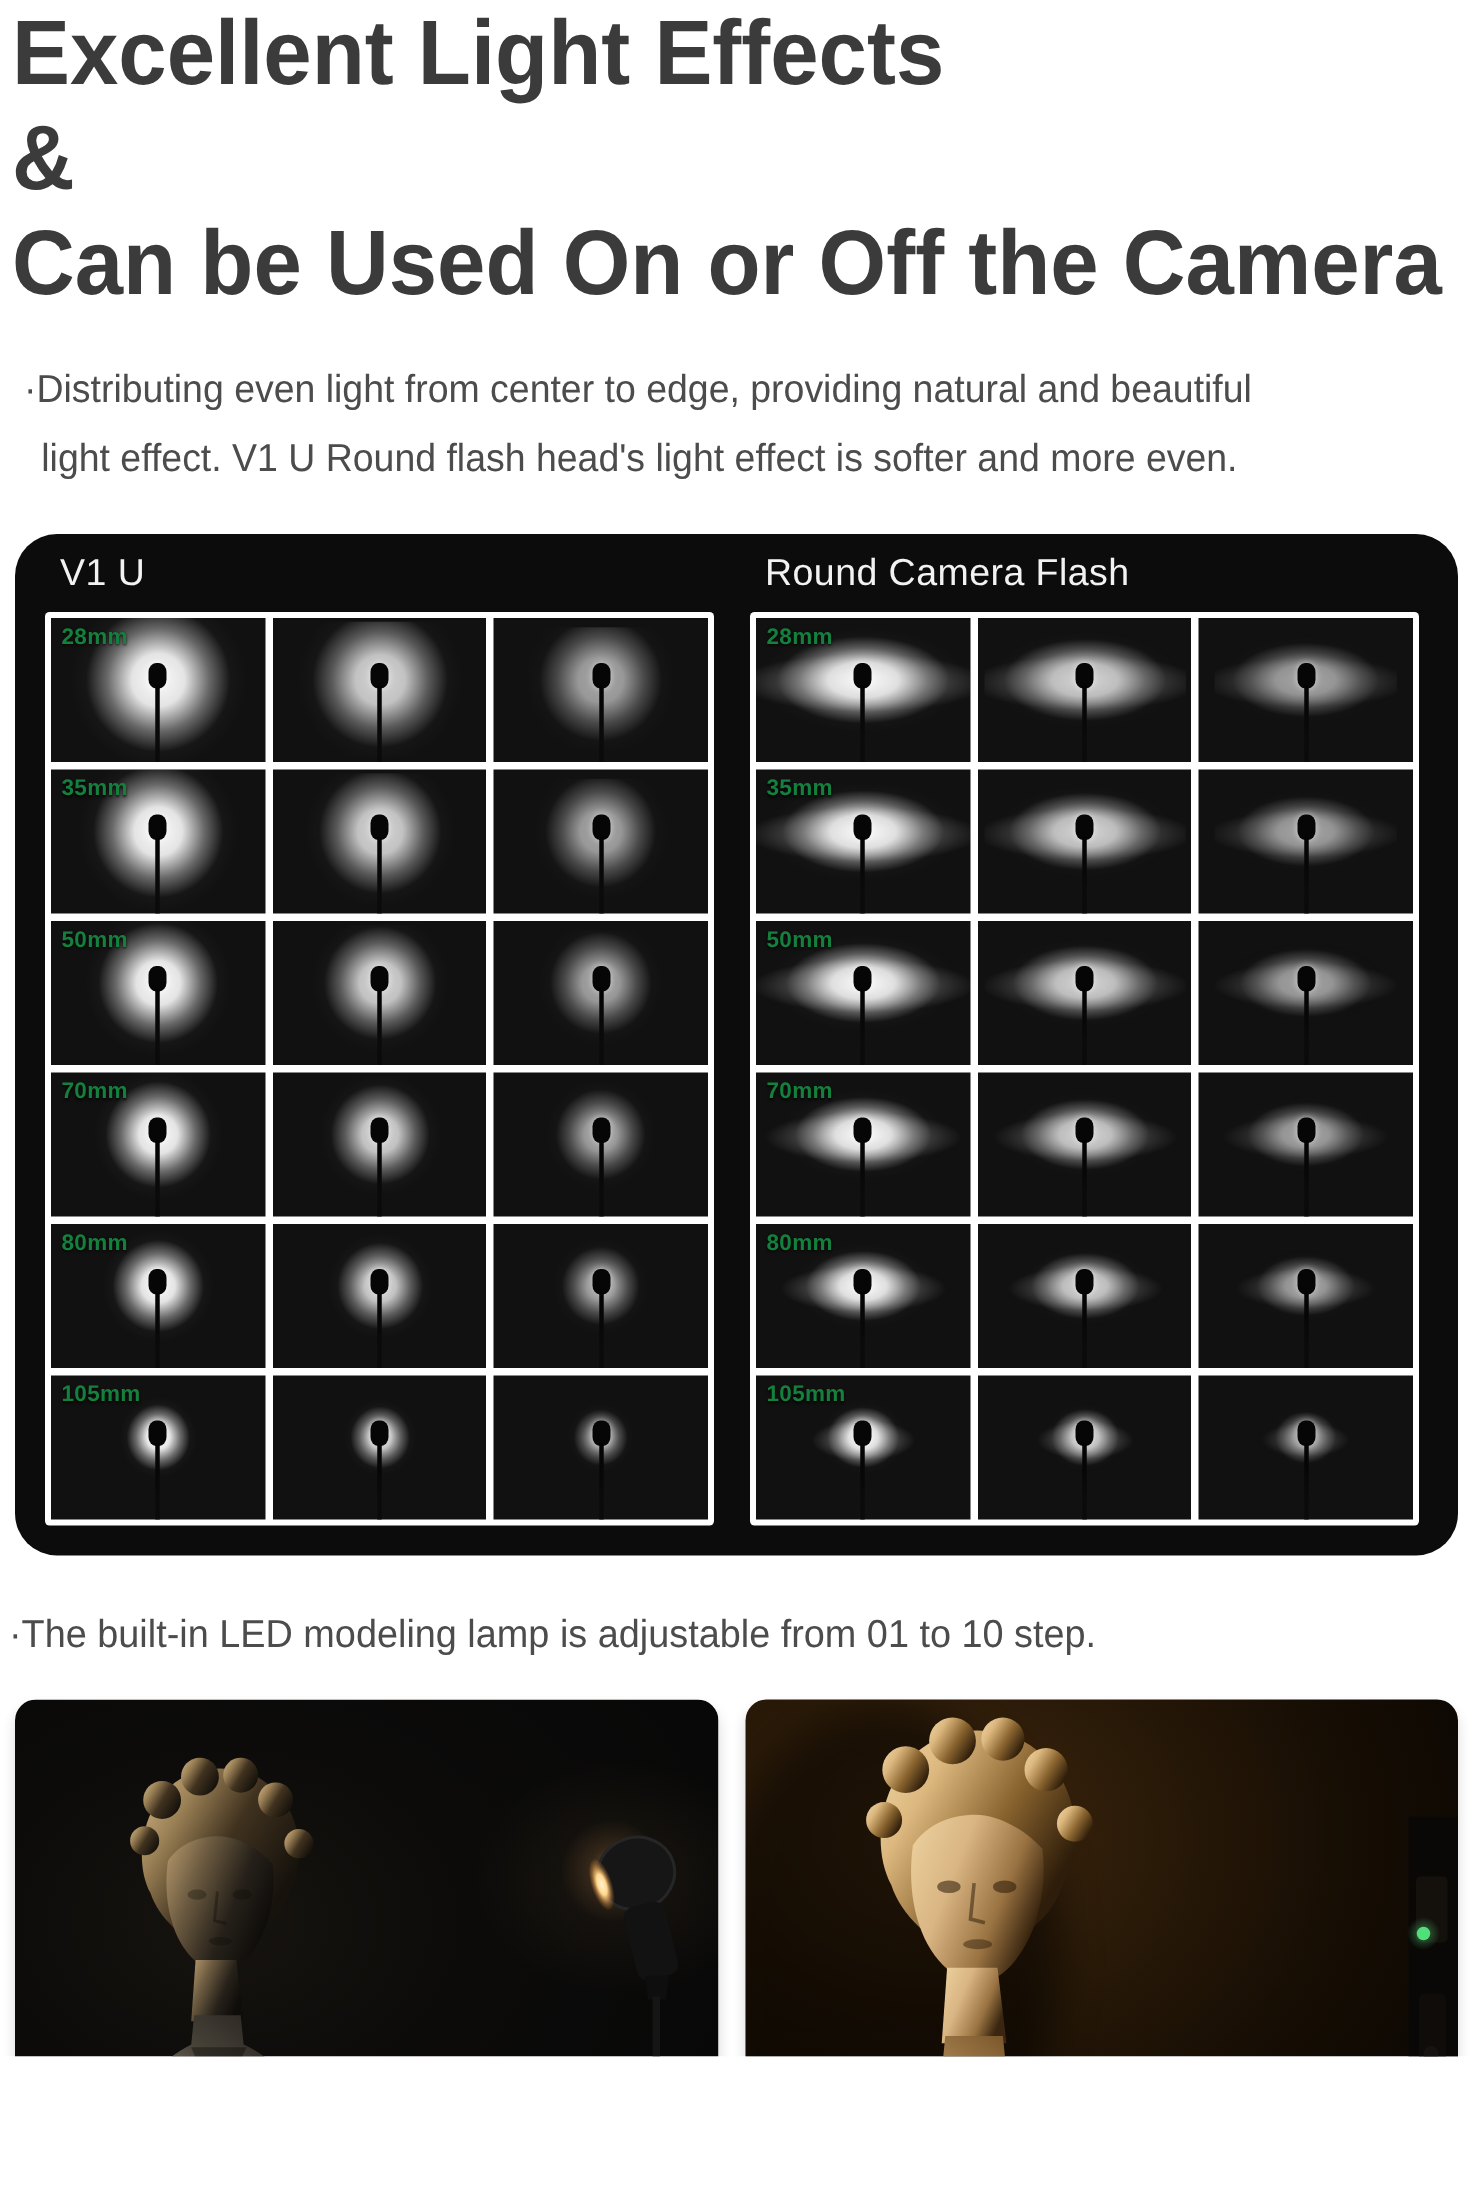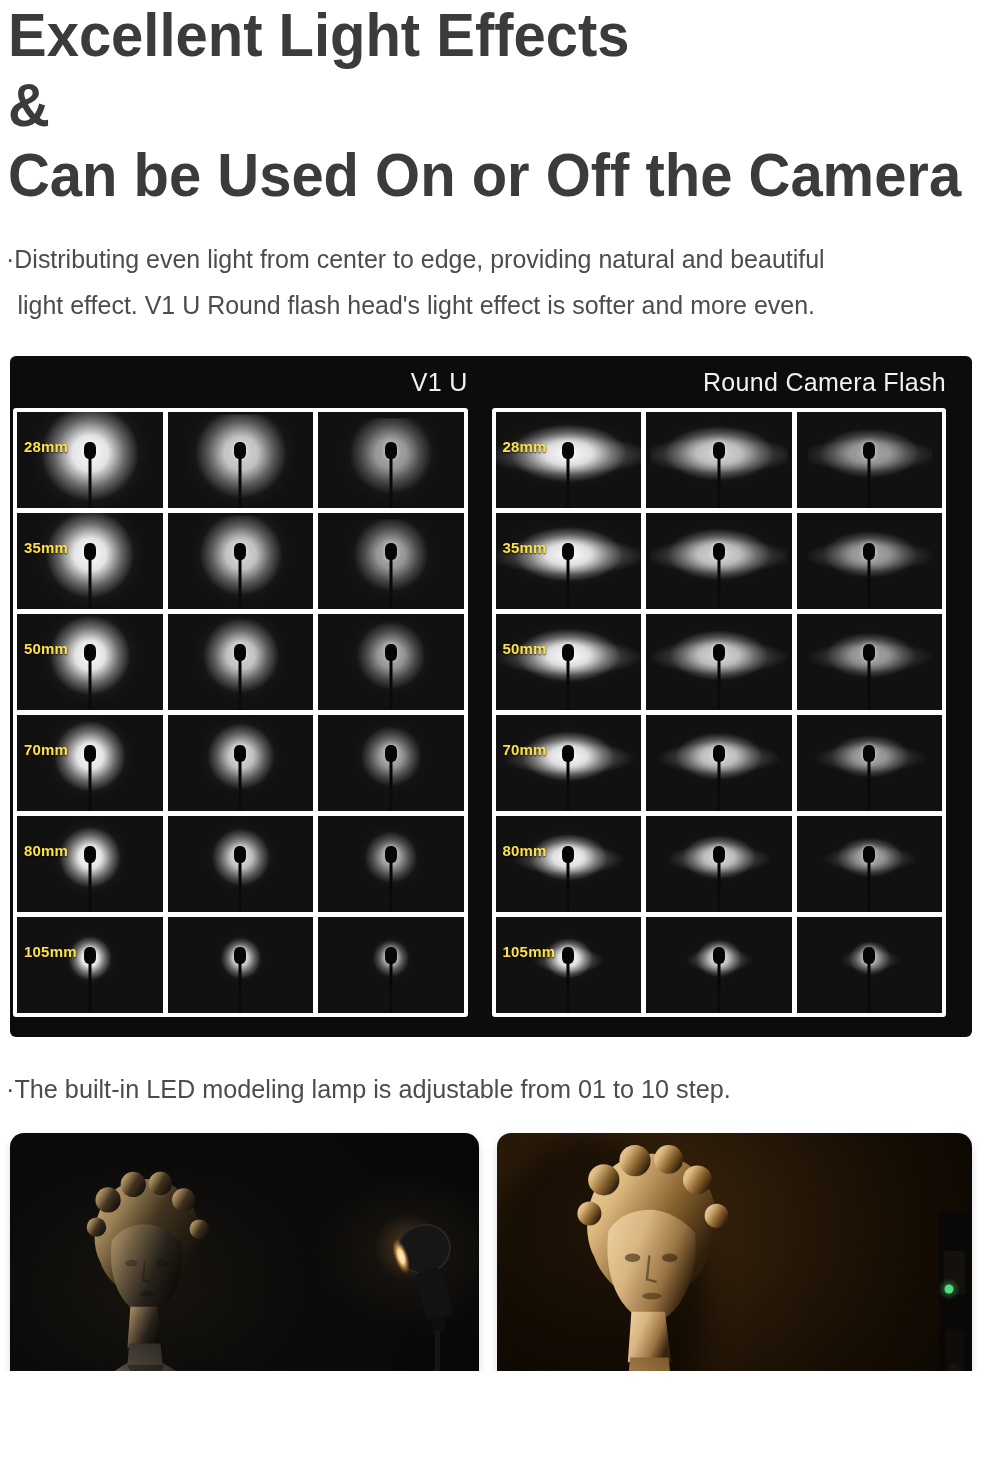--- a/index.html
+++ b/index.html
@@ -13,7 +13,7 @@
   .heading{margin:0 0 0 8px;font-weight:700;font-size:61px;line-height:70px;color:var(--c-heading,#3b3b3b);}
   .heading .hl{white-space:nowrap;transform:scaleX(.95);transform-origin:0 50%;}
   
-  .intro{margin:26px 0 0 6px;font-size:26px;line-height:46px;color:var(--c-body,#4c4c4c);}
+  .intro{margin:26px 0 0 16px;font-size:26px;line-height:46px;color:var(--c-body,#4c4c4c);}
   .intro .il{white-space:nowrap;transform:scaleX(.96);transform-origin:0 50%;}
   .intro .il2{padding-left:12px;}
   

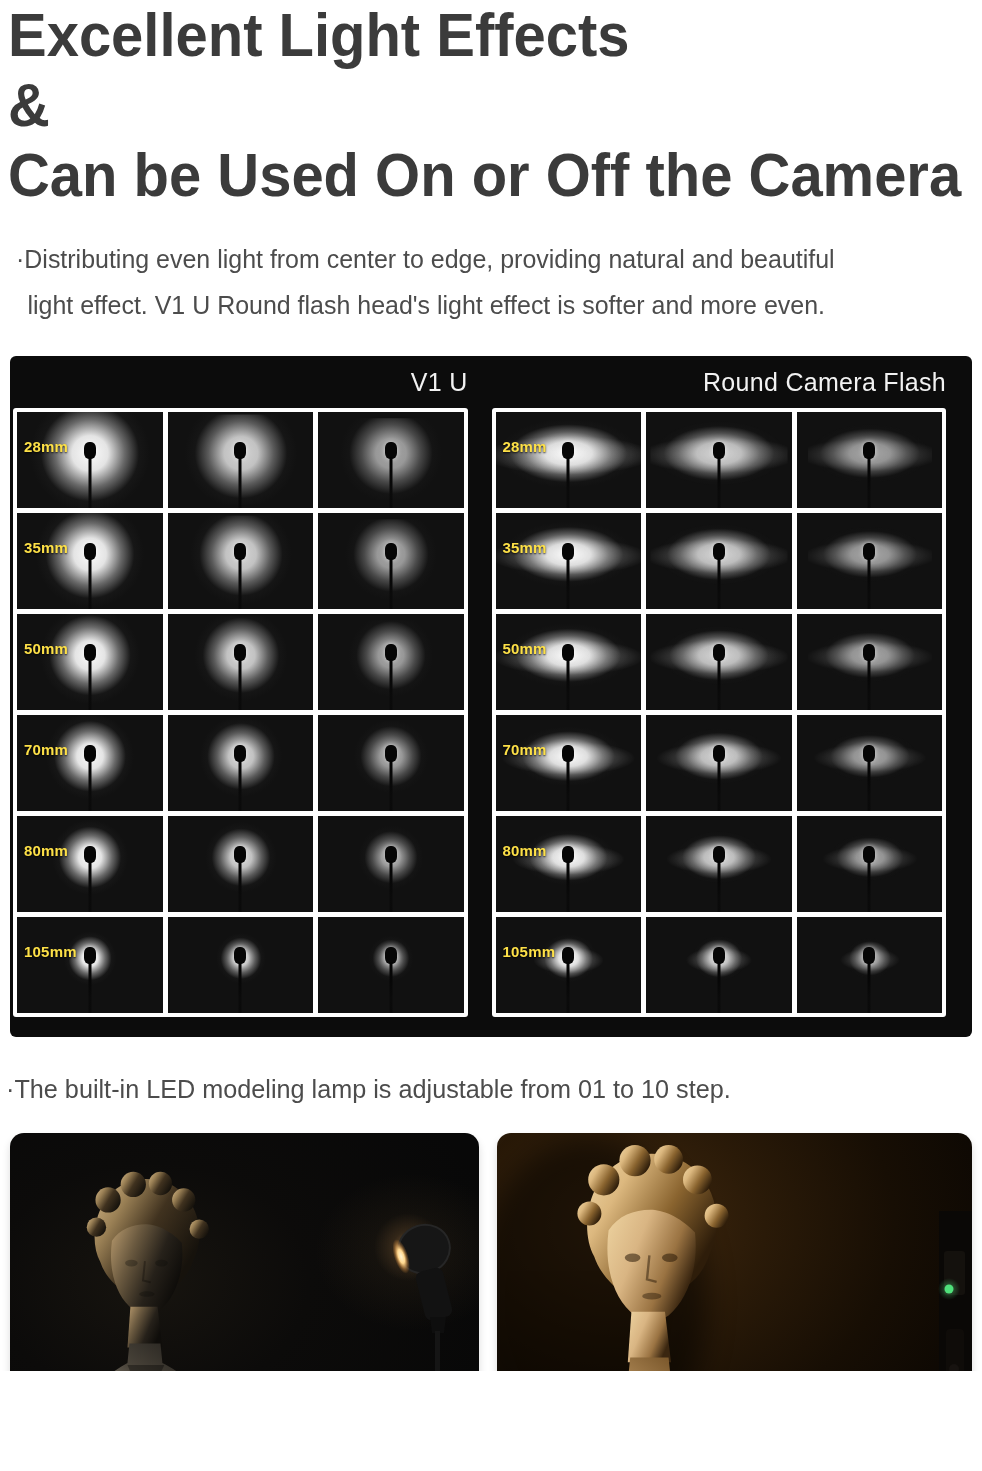--- a/index.html
+++ b/index.html
@@ -19,9 +19,8 @@
   
   .panel{
     margin:28px 0 0 10px;width:962px;height:681px;box-sizing:border-box;
-    background:var(--c-panel,#0c0c0c);border-radius:6px;
-    padding:0 26px 20px 3px;
-    text-align:right;
+    background:var(--c-panel,#0c0c0c);border-radius:28px;
+    padding:0 26px 20px 20px;
   }
   .panel-header{display:flex;gap:24px;height:52px;align-items:center;}
   .panel-header .ht{flex:1;padding-left:10px;color:#f2f2f2;font-size:25px;font-weight:400;letter-spacing:.3px;white-space:nowrap;}

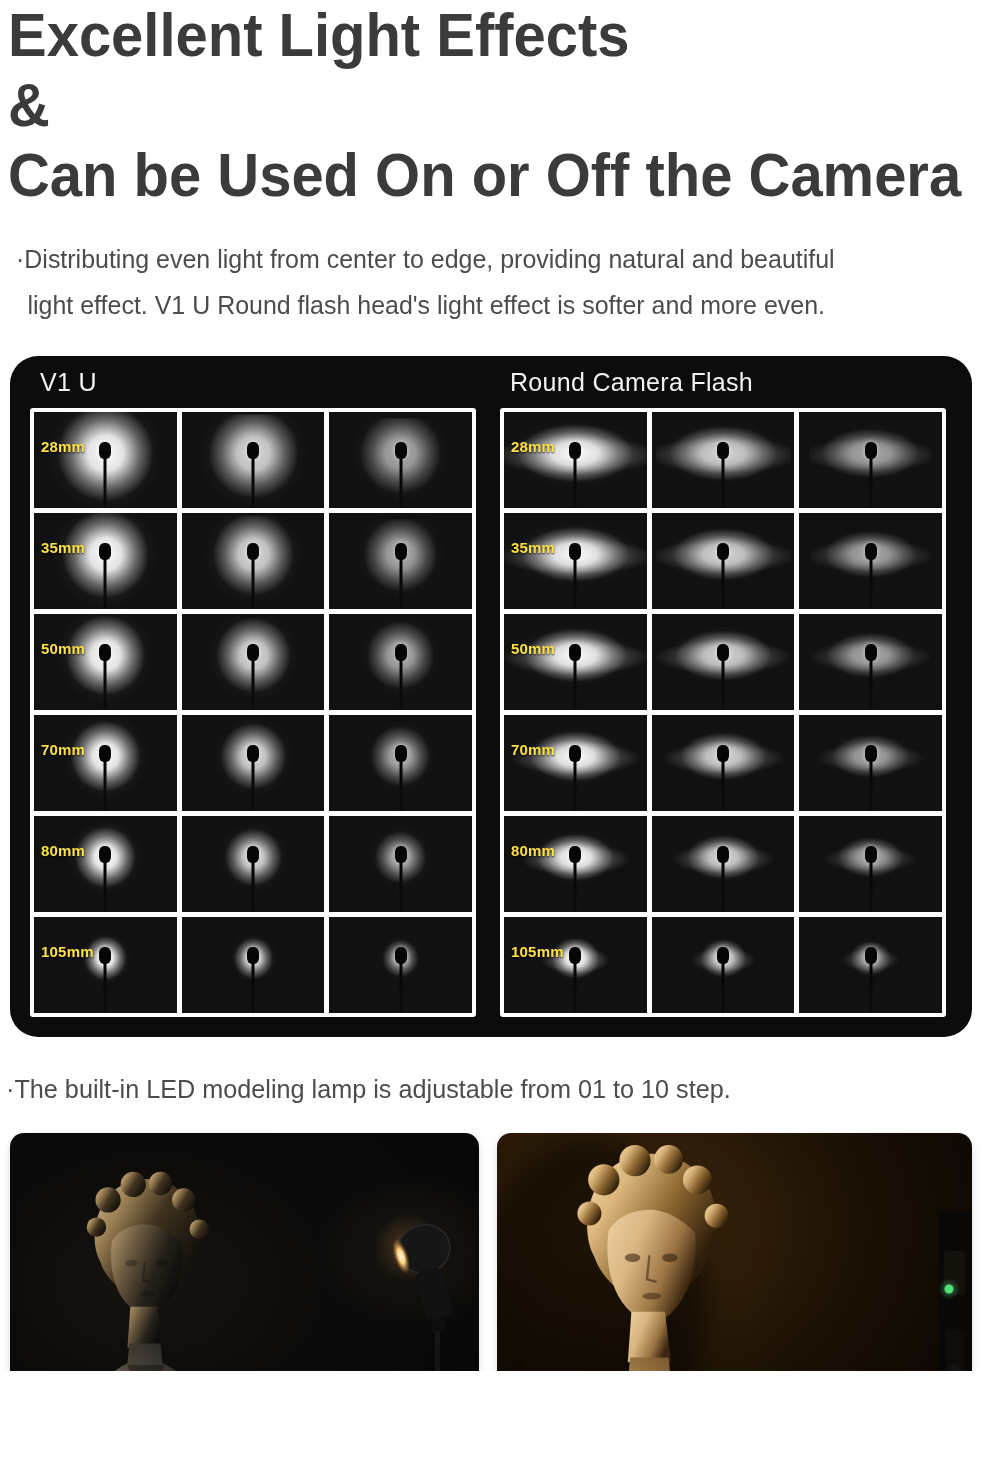--- a/index.html
+++ b/index.html
@@ -79,8 +79,8 @@
     background:linear-gradient(#030303,#0b0b0b 70%,#0a0a0a);
   }
   .cell-label{
-    position:absolute;top:4px;left:7px;color:#fde047;font-size:15px;font-weight:700;
-    letter-spacing:.2px;text-shadow:0 1px 2px rgba(0,0,0,.85);margin-top:22px;
+    position:absolute;top:4px;left:7px;color:#15803d;font-size:15px;font-weight:700;
+    letter-spacing:.2px;text-shadow:0 1px 2px rgba(0,0,0,.85);
   }
   
   .led-note{margin:32px 0 0 6px;font-size:26px;line-height:40px;color:var(--c-body,#4c4c4c);white-space:nowrap;transform:scaleX(.97);transform-origin:0 50%;}

